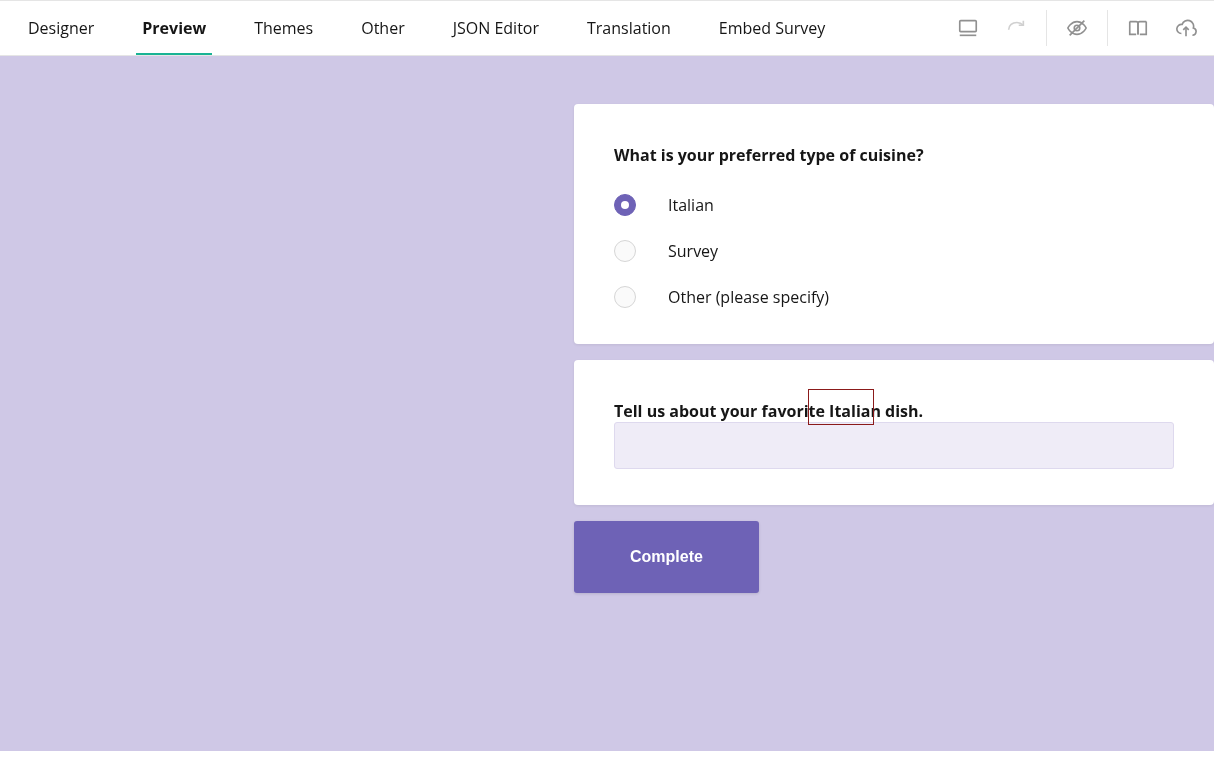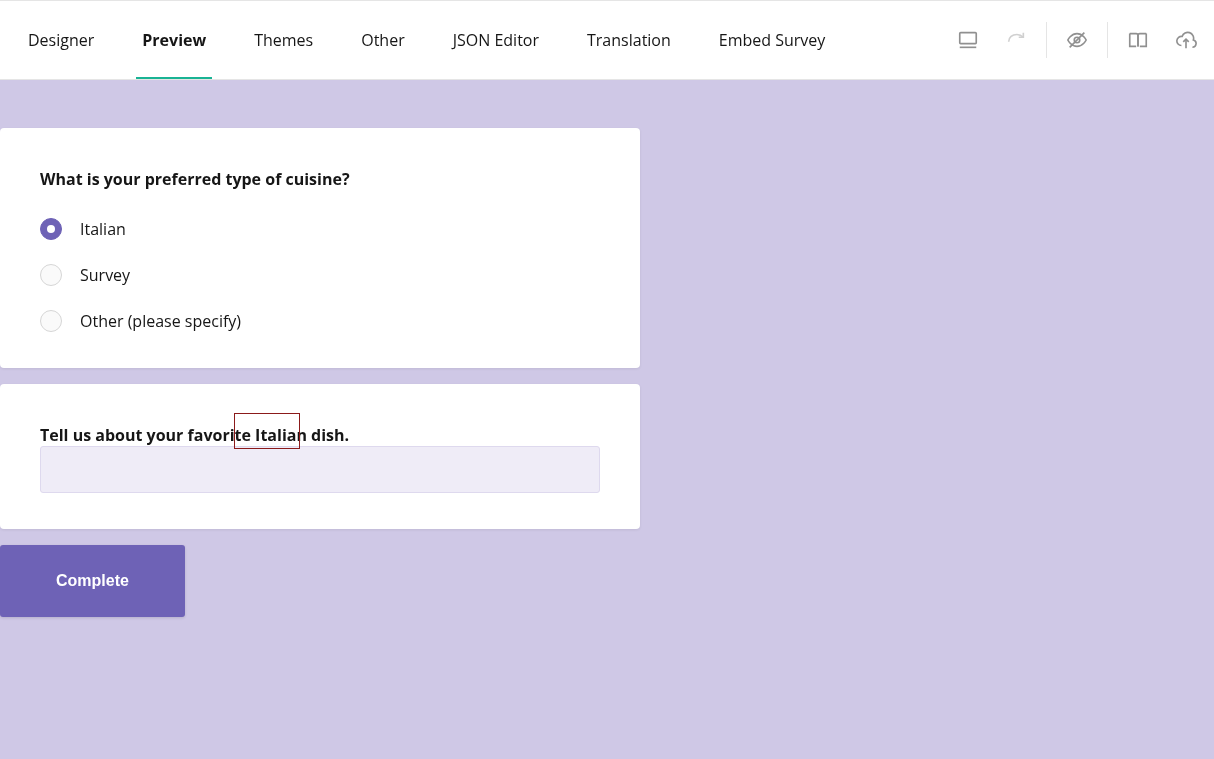--- a/index.html
+++ b/index.html
@@ -5,7 +5,7 @@
   * { box-sizing: border-box; margin:0; padding:0; }
   html,body { width:1214px; height:759px; font-family: "Segoe UI", "Open Sans", Arial, sans-serif; background:#fff; color:#161616; }
   .topbar {
-    height:80px; border-top:1px solid #e5e5e5; border-bottom:1px solid #e5e5e5;
+    height:56px; border-top:1px solid #e5e5e5; border-bottom:1px solid #e5e5e5;
     display:flex; align-items:stretch; justify-content:space-between;
     padding-left:4px; padding-right:4px; background:#fff;
   }

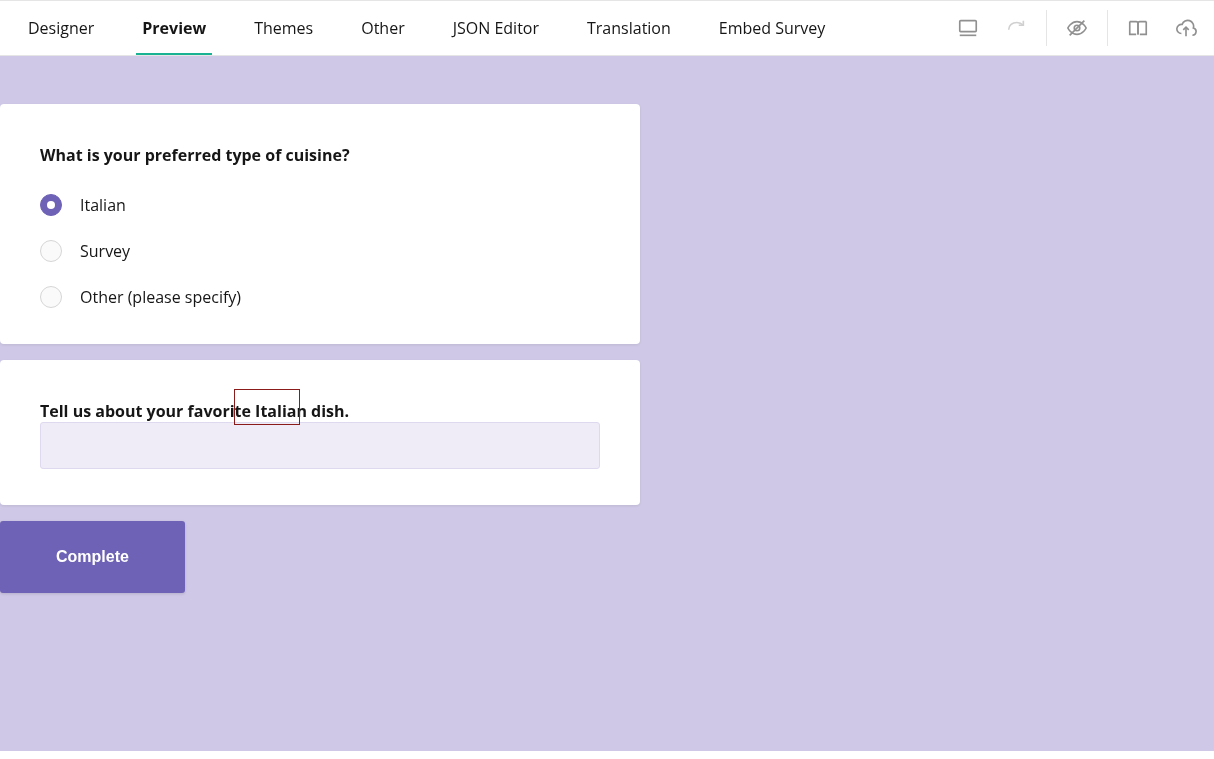--- a/index.html
+++ b/index.html
@@ -23,7 +23,7 @@
   .tool svg { width:22px; height:22px; stroke:#909090; fill:none; stroke-width:1.8; }
   .vdiv { width:1px; height:36px; background:#e5e5e5; margin:0 6px; align-self:center; }
   .stage {
-    height:695px; background:#cfc8e6; display:flex; flex-direction:column; align-items:flex-start;
+    height:695px; background:#cfc8e6; display:flex; flex-direction:column; align-items:flex-end;
     padding-top:48px;
   }
   .card {

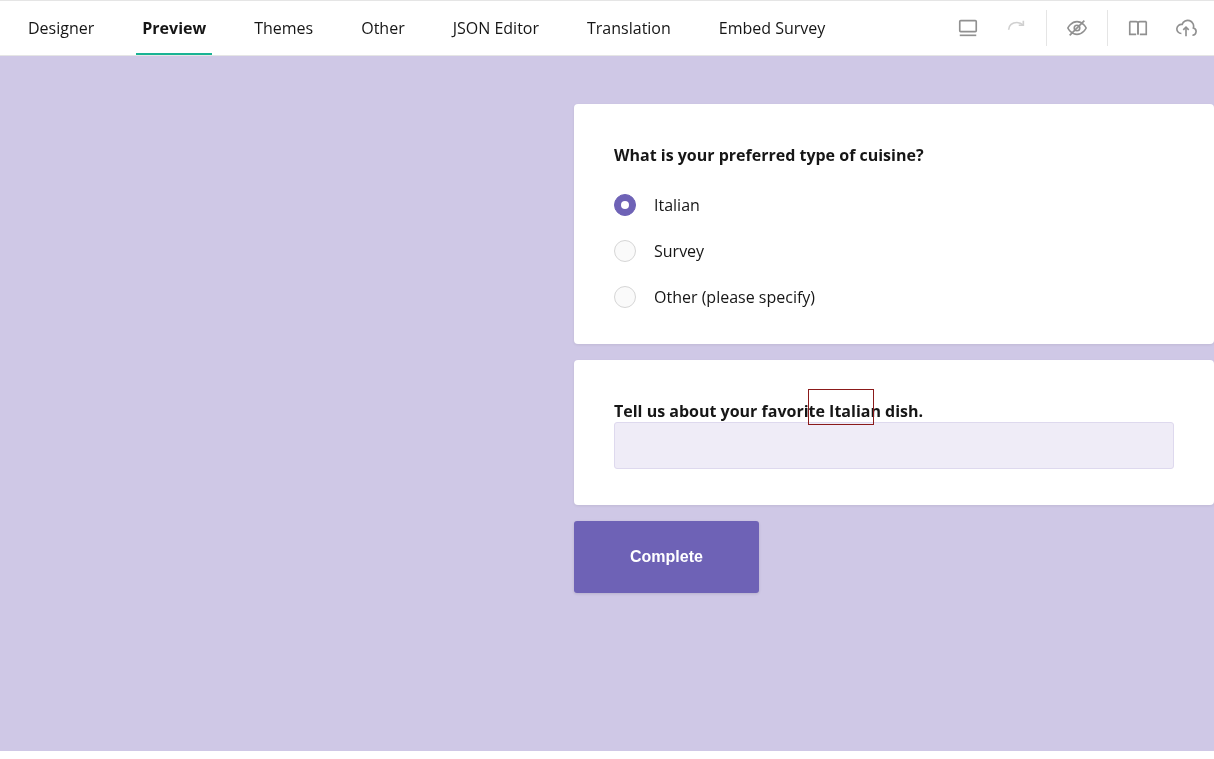--- a/index.html
+++ b/index.html
@@ -33,7 +33,7 @@
     margin-bottom:16px;
   }
   .q-title { font-size:16px; font-weight:700; color:#161616; margin-bottom:28px; }
-  .option { display:flex; align-items:center; gap:18px; margin-bottom:24px; cursor:pointer; }
+  .option { display:flex; align-items:center; gap:32px; margin-bottom:24px; cursor:pointer; }
   .option:last-child { margin-bottom:0; }
   .radio {
     width:22px; height:22px; border-radius:50%; border:1px solid #d6d6d6; background:#fafafa;

